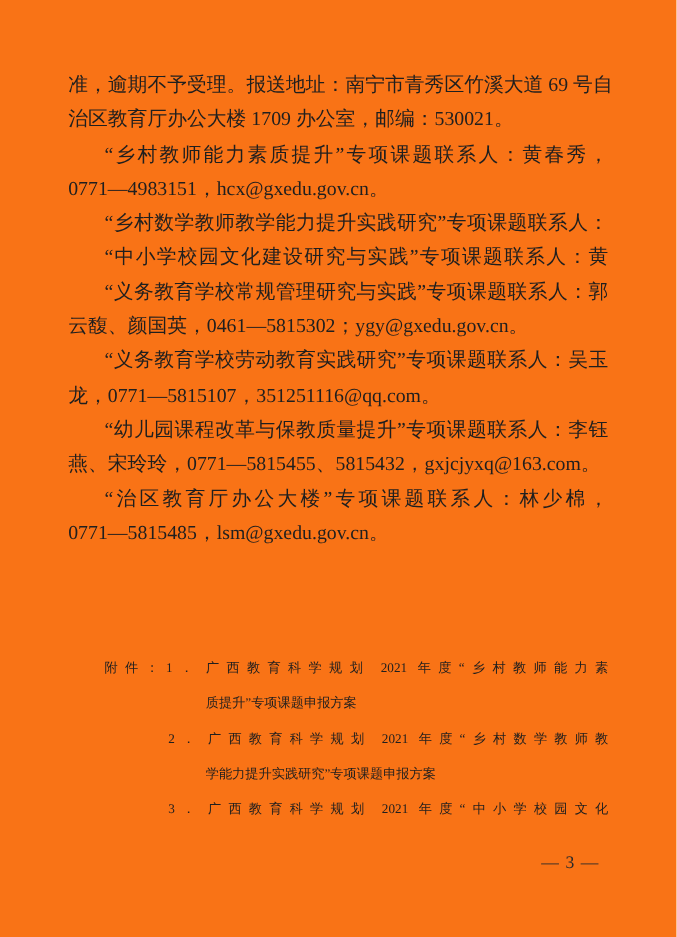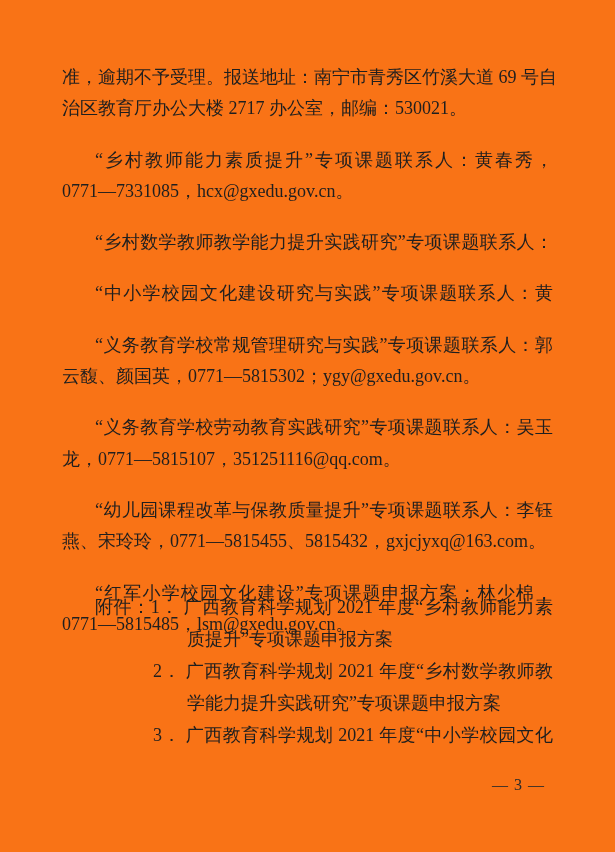--- a/index.html
+++ b/index.html
@@ -54,7 +54,7 @@
 
   <div class="body-text">
     <div class="ln fill">准，逾期不予受理。报送地址：南宁市青秀区竹溪大道 69 号自</div>
-    <div class="ln">治区教育厅办公大楼 2717 办公室，邮编：530021。</div>
+    <div class="ln">治区教育厅办公大楼 1709 办公室，邮编：530021。</div>
     <div class="ln ind fill">“乡村教师能力素质提升”专项课题联系人：黄春秀，</div>
     <div class="ln">0771—7331085，hcx@gxedu.gov.cn。</div>
     <div class="ln ind fill">“乡村数学教师教学能力提升实践研究”专项课题联系人：</div>

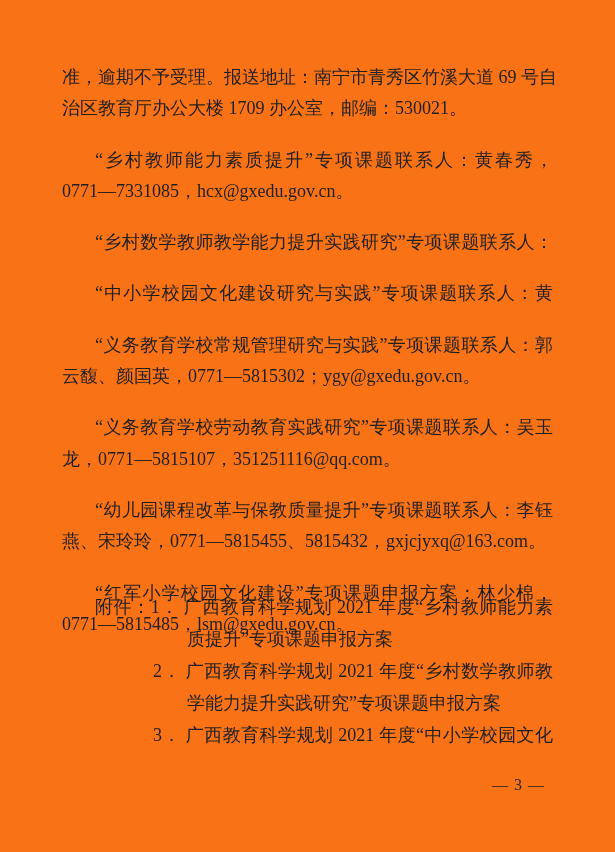--- a/index.html
+++ b/index.html
@@ -21,7 +21,7 @@
     line-height: 31.3px;
   }
   .ln { white-space: nowrap; }
-  .ind { text-indent: 33px; margin-top: 20px; }
+  .ind { text-indent: 33px; }
   .fill {
     text-align: justify;
     text-align-last: justify;

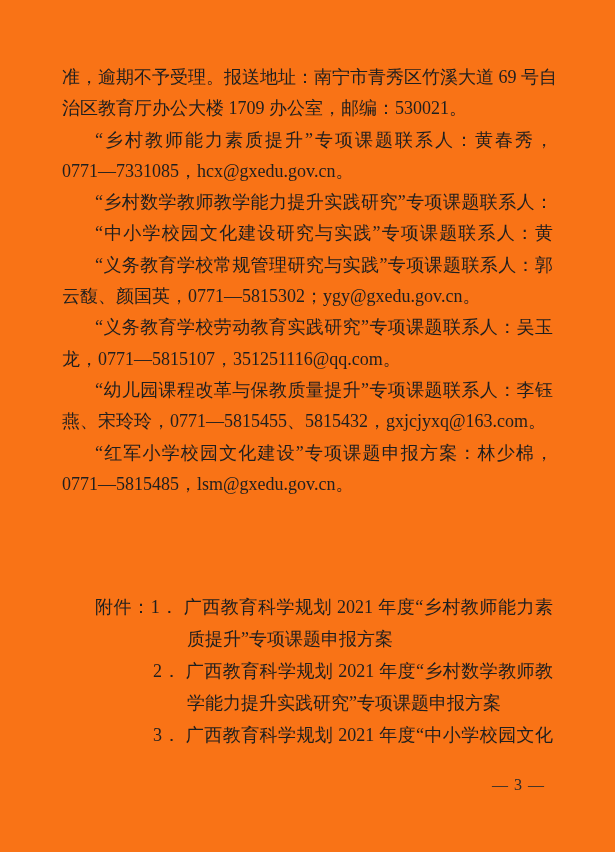--- a/index.html
+++ b/index.html
@@ -56,7 +56,7 @@
     <div class="ln fill">准，逾期不予受理。报送地址：南宁市青秀区竹溪大道 69 号自</div>
     <div class="ln">治区教育厅办公大楼 1709 办公室，邮编：530021。</div>
     <div class="ln ind fill">“乡村教师能力素质提升”专项课题联系人：黄春秀，</div>
-    <div class="ln">0771—7331085，hcx@gxedu.gov.cn。</div>
+    <div class="ln">0771—4983151，hcx@gxedu.gov.cn。</div>
     <div class="ln ind fill">“乡村数学教师教学能力提升实践研究”专项课题联系人：</div>
     <div class="ln ind fill">“中小学校园文化建设研究与实践”专项课题联系人：黄</div>
     <div class="ln ind fill">“义务教育学校常规管理研究与实践”专项课题联系人：郭</div>

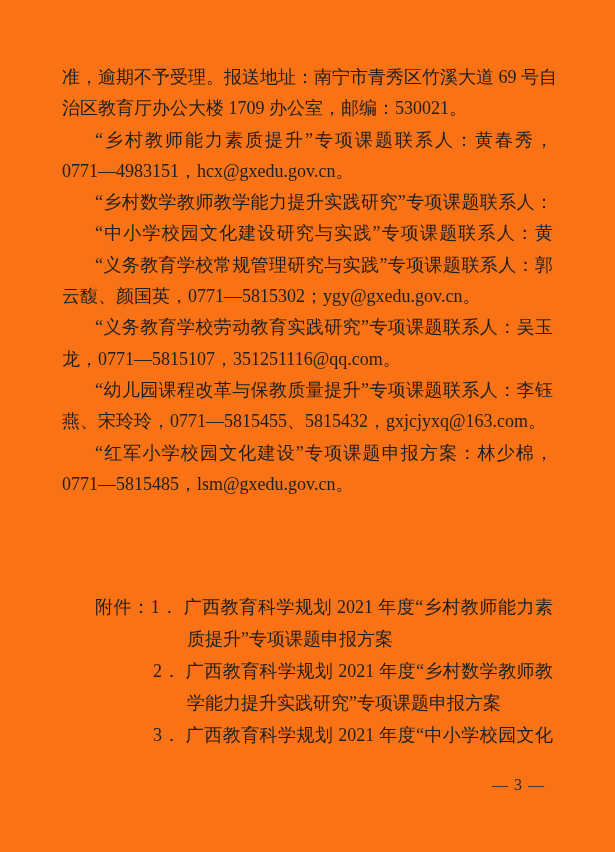--- a/index.html
+++ b/index.html
@@ -60,7 +60,7 @@
     <div class="ln ind fill">“乡村数学教师教学能力提升实践研究”专项课题联系人：</div>
     <div class="ln ind fill">“中小学校园文化建设研究与实践”专项课题联系人：黄</div>
     <div class="ln ind fill">“义务教育学校常规管理研究与实践”专项课题联系人：郭</div>
-    <div class="ln">云馥、颜国英，0771—5815302；ygy@gxedu.gov.cn。</div>
+    <div class="ln">云馥、颜国英，0461—5815302；ygy@gxedu.gov.cn。</div>
     <div class="ln ind fill">“义务教育学校劳动教育实践研究”专项课题联系人：吴玉</div>
     <div class="ln">龙，0771—5815107，351251116@qq.com。</div>
     <div class="ln ind fill">“幼儿园课程改革与保教质量提升”专项课题联系人：李钰</div>

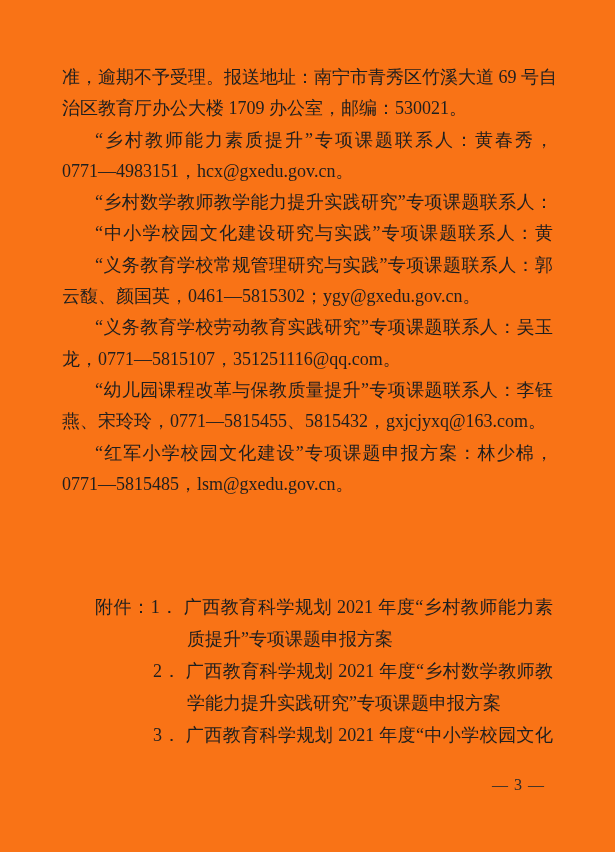--- a/index.html
+++ b/index.html
@@ -65,7 +65,7 @@
     <div class="ln">龙，0771—5815107，351251116@qq.com。</div>
     <div class="ln ind fill">“幼儿园课程改革与保教质量提升”专项课题联系人：李钰</div>
     <div class="ln">燕、宋玲玲，0771—5815455、5815432，gxjcjyxq@163.com。</div>
-    <div class="ln ind fill">“红军小学校园文化建设”专项课题申报方案：林少棉，</div>
+    <div class="ln ind fill">“治区教育厅办公大楼”专项课题联系人：林少棉，</div>
     <div class="ln">0771—5815485，lsm@gxedu.gov.cn。</div>
   </div>
 

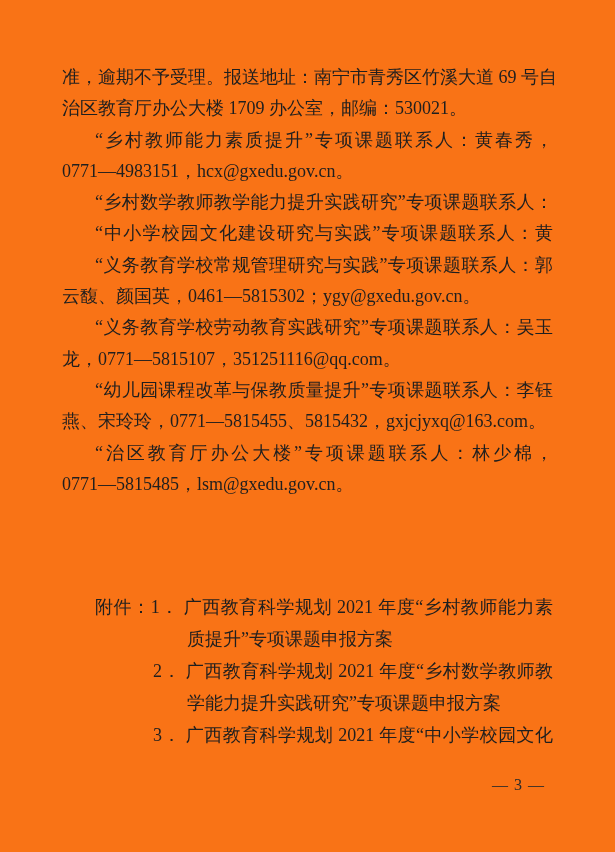--- a/index.html
+++ b/index.html
@@ -31,7 +31,7 @@
     left: 62px;
     right: 62px;
     top: 591px;
-    font-size: 18px;
+    font-size: 12px;
     line-height: 32px;
   }
   .att-r1 { padding-left: 33px; }

